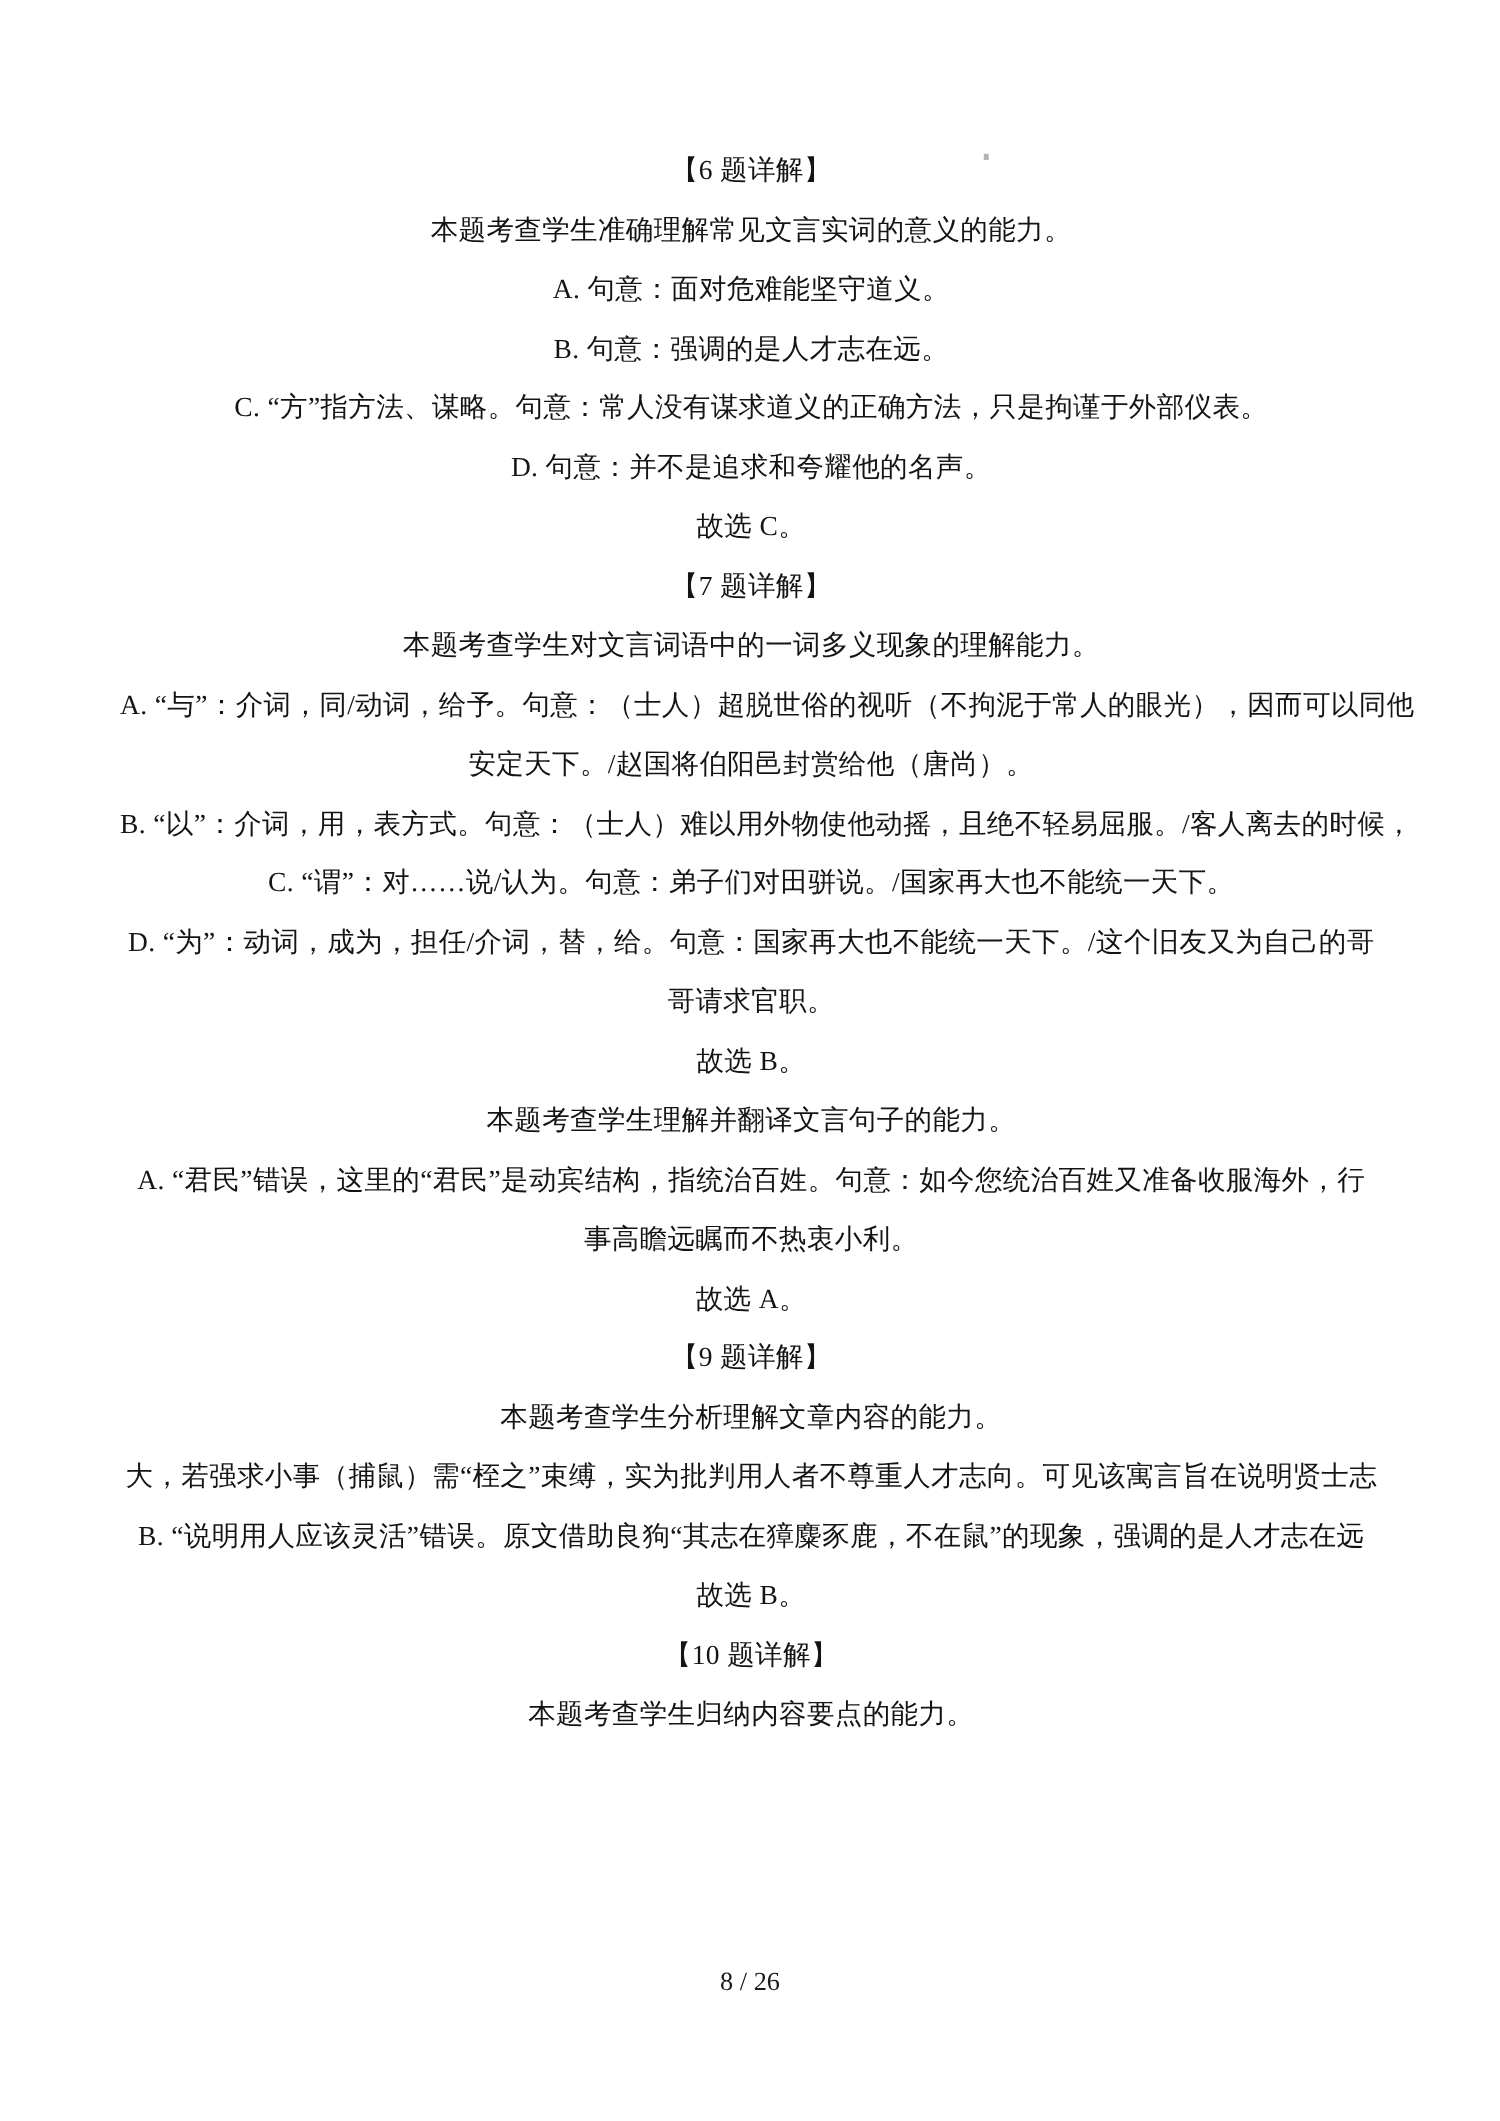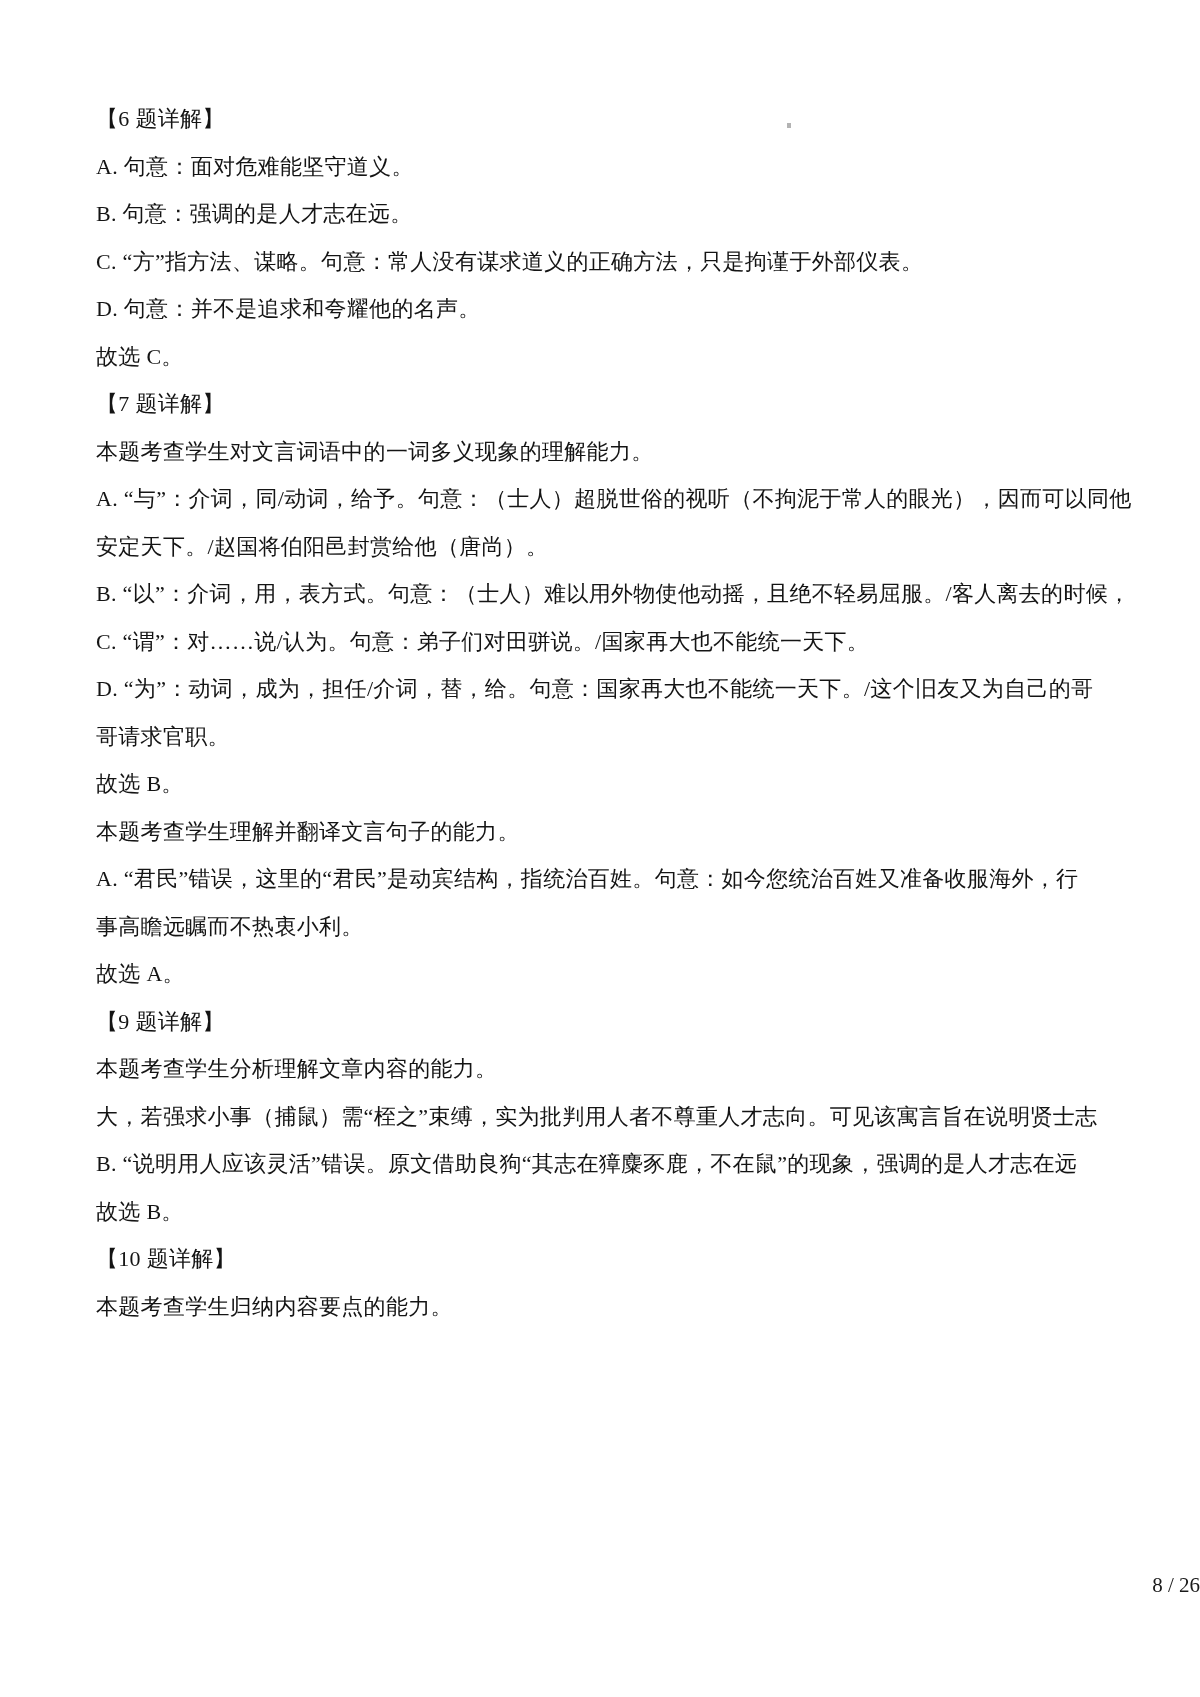--- a/index.html
+++ b/index.html
@@ -25,8 +25,9 @@
   .content {
     position: absolute;
     left: 96px;
-    top: 95px;
+    top: 112px;
     width: 1010px;
+    text-align: center;
   }
   .line {
     font-size: 22px;

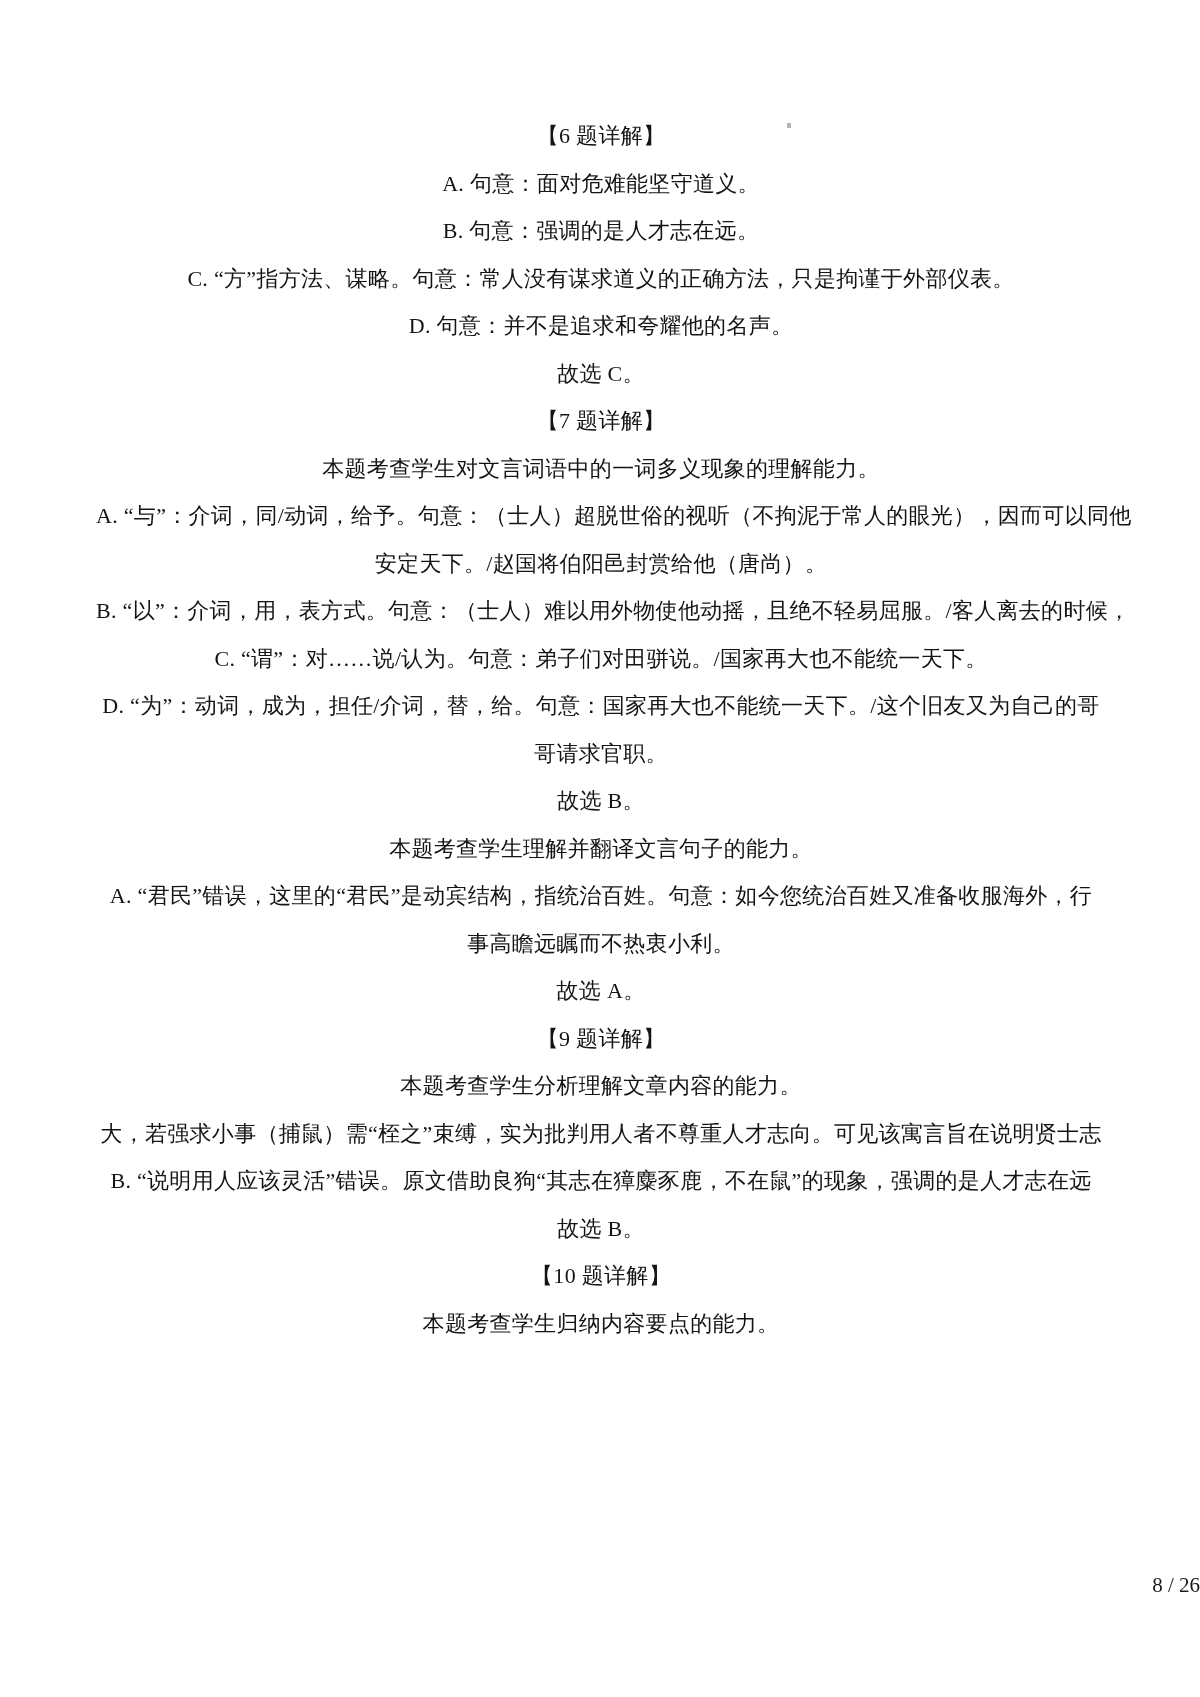--- a/index.html
+++ b/index.html
@@ -70,6 +70,7 @@
   <div class="content">
 
     <div class="line heading">【6 题详解】</div>
+    <div class="line">本题考查学生准确理解常见文言实词的意义的能力。</div>
     <div class="line">A. 句意：面对危难能坚守道义。</div>
     <div class="line">B. 句意：强调的是人才志在远。</div>
     <div class="line">C. “方”指方法、谋略。句意：常人没有谋求道义的正确方法，只是拘谨于外部仪表。</div>

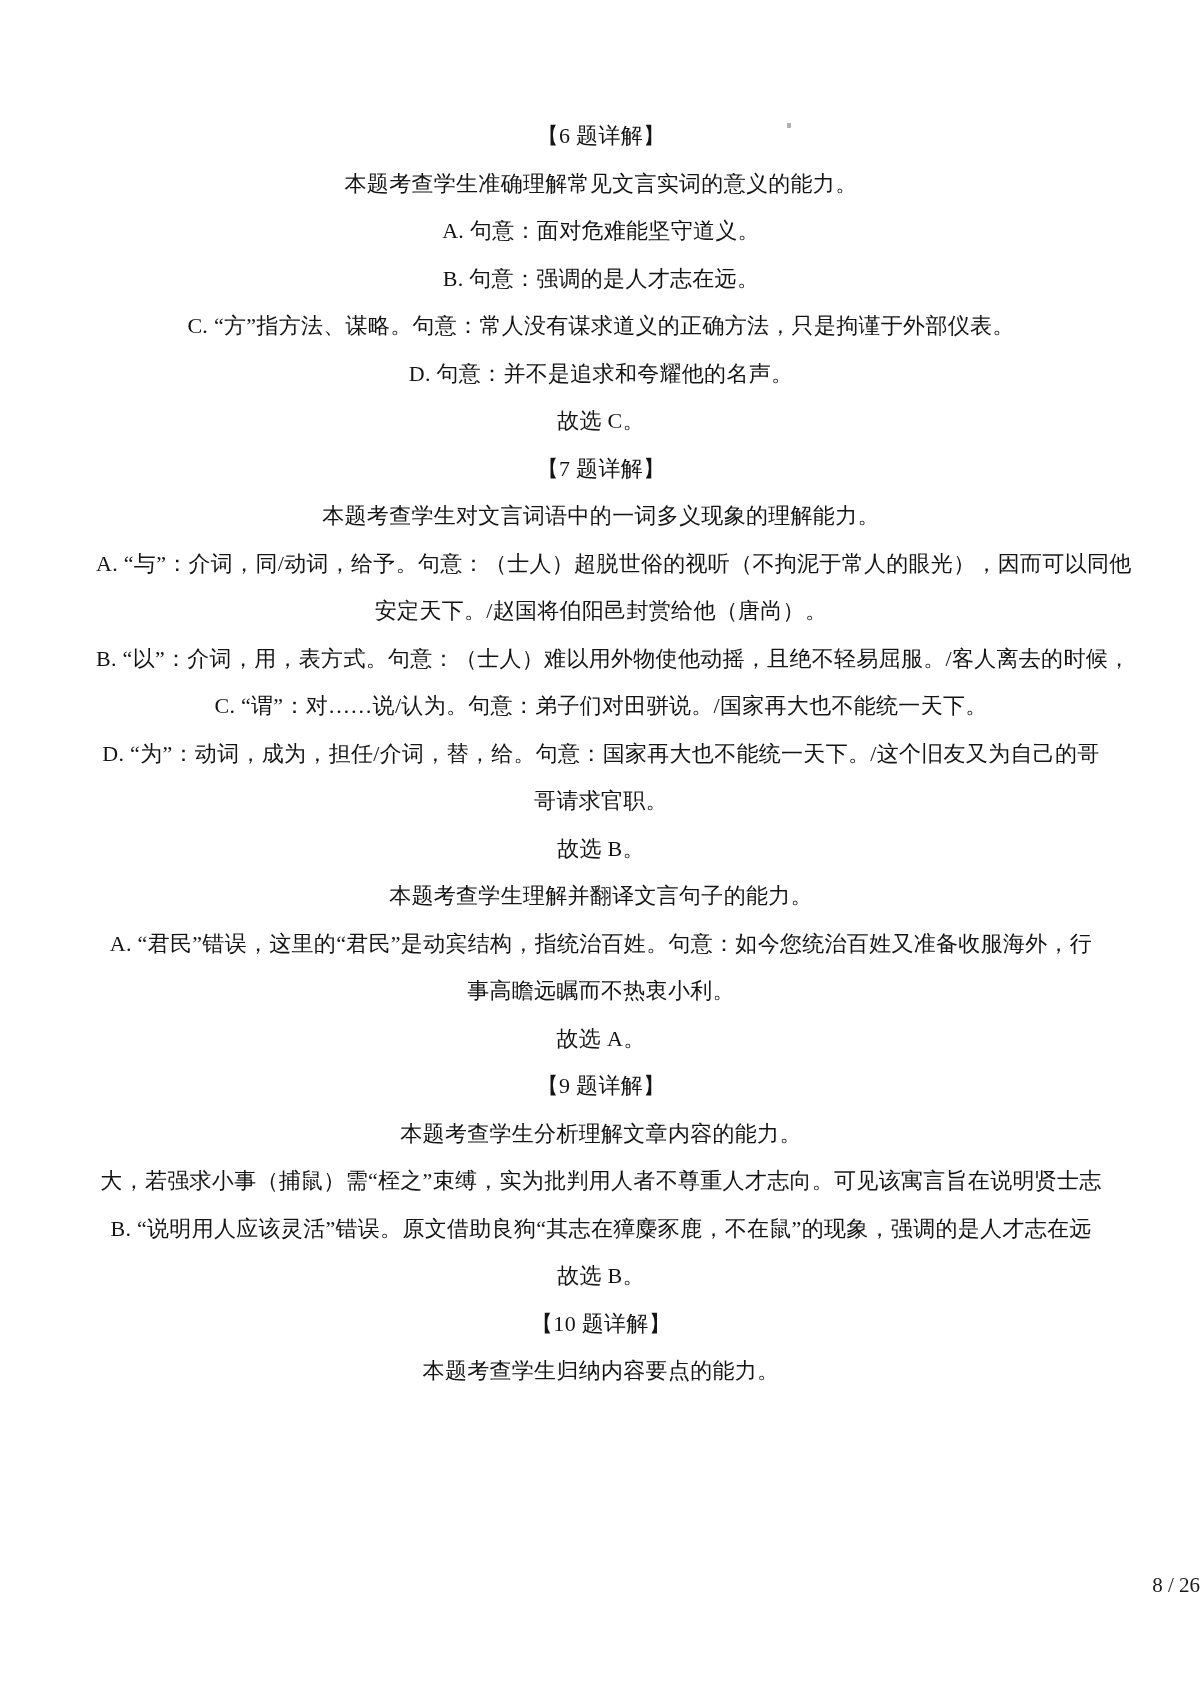--- a/index.html
+++ b/index.html
@@ -45,7 +45,7 @@
     left: 0;
     top: 1572px;
     width: 1200px;
-    text-align: right;
+    text-align: center;
     font-size: 21px;
     line-height: 26px;
     color: #1a1a1a;

